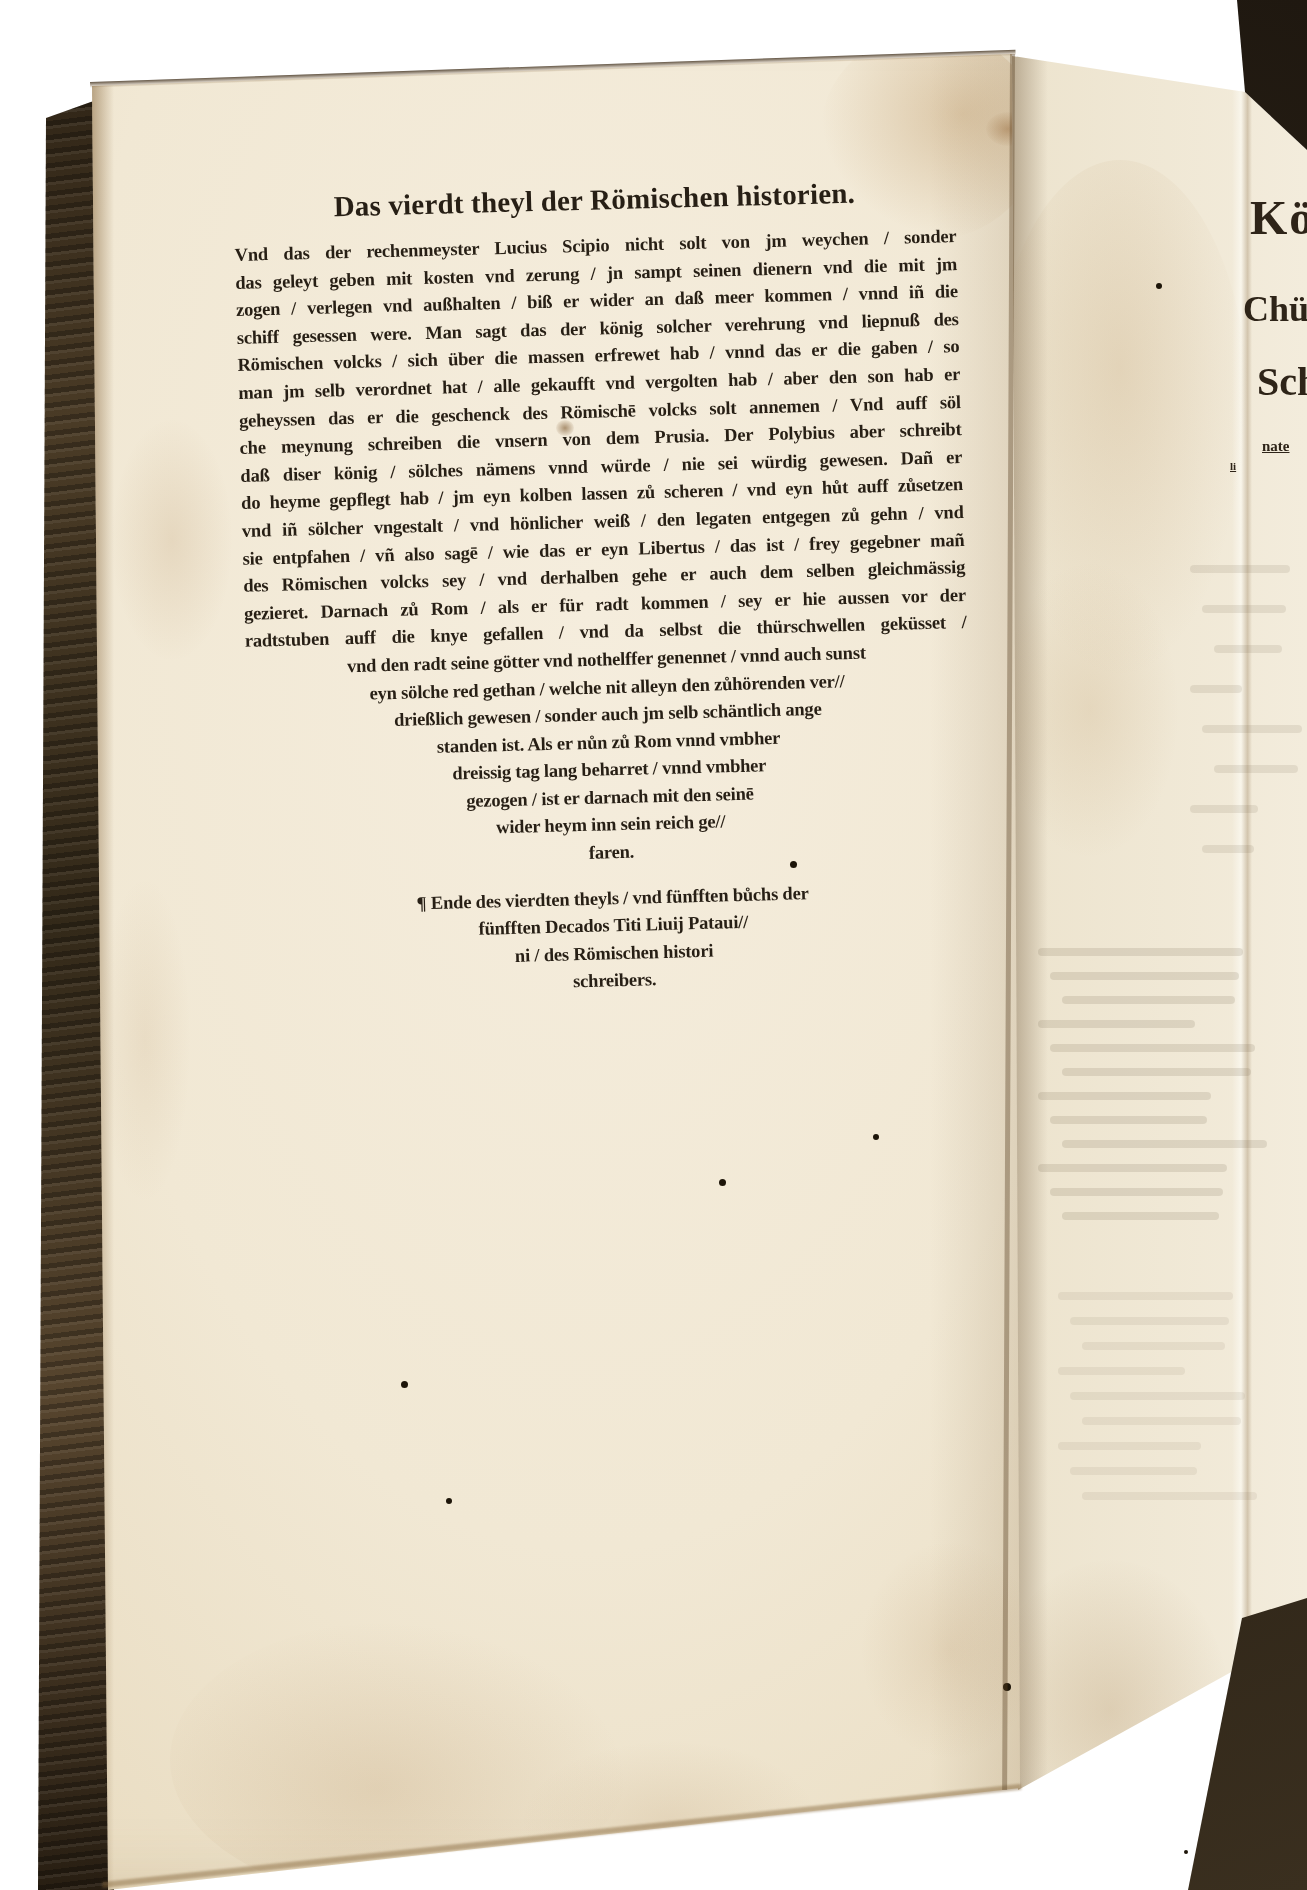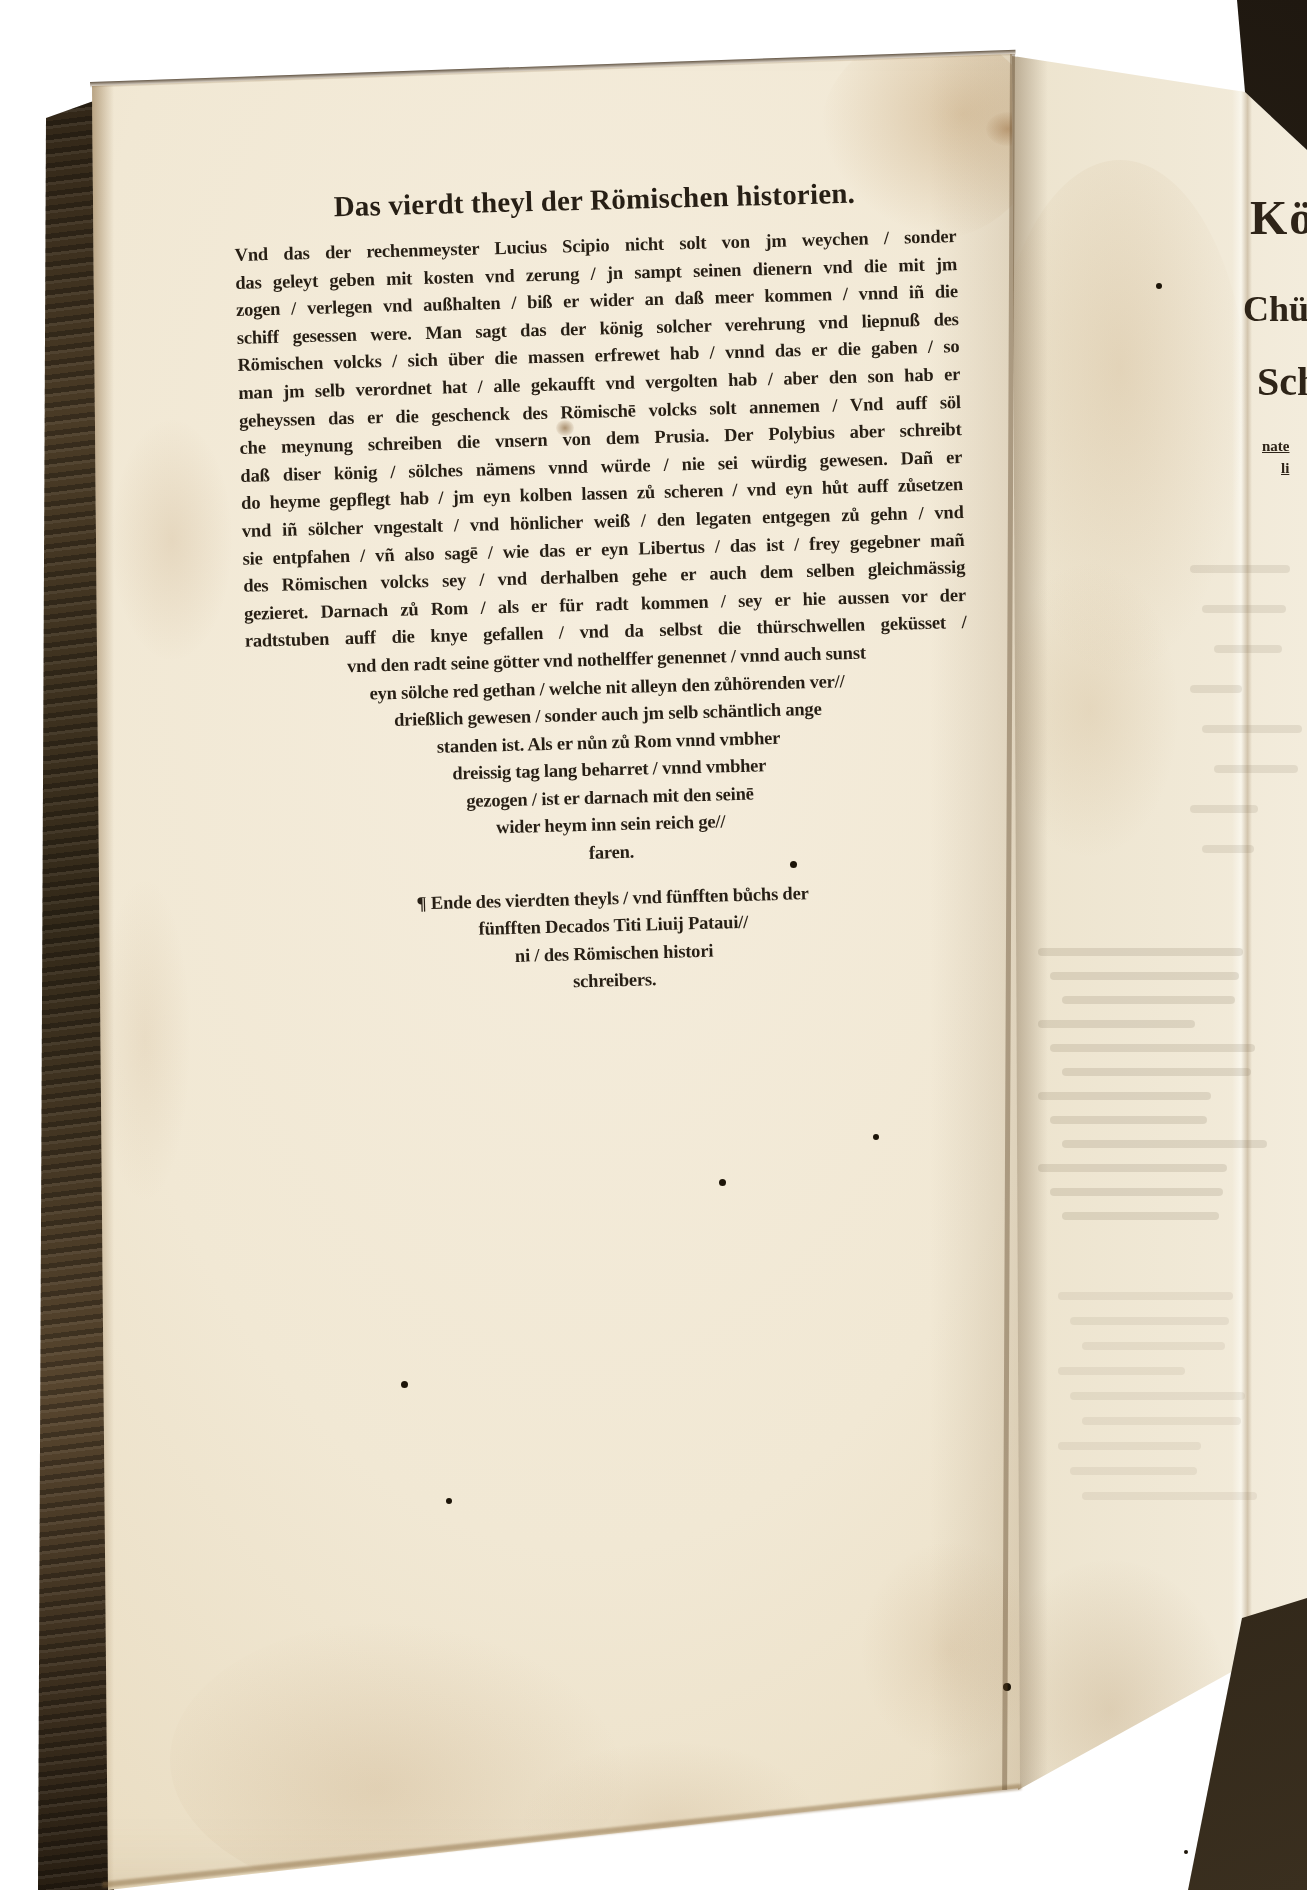--- a/index.html
+++ b/index.html
@@ -59,7 +59,7 @@
   .frag:nth-child(2){left:1243px;top:288px;font-size:36px;}
   .frag:nth-child(3){left:1257px;top:358px;font-size:40px;}
   .frag:nth-child(4){left:1262px;top:438px;font-size:15px;text-decoration:underline;}
-  .frag:nth-child(5){left:1281px;top:460px;font-size:15px;text-decoration:underline;}
+  .frag:nth-child(5){left:1230px;top:460px;font-size:11px;text-decoration:underline;}
   
   .stain{position:absolute;border-radius:50%;pointer-events:none;}
   .wormhole{position:absolute;border-radius:50%;background:#1d1509;pointer-events:none;}

